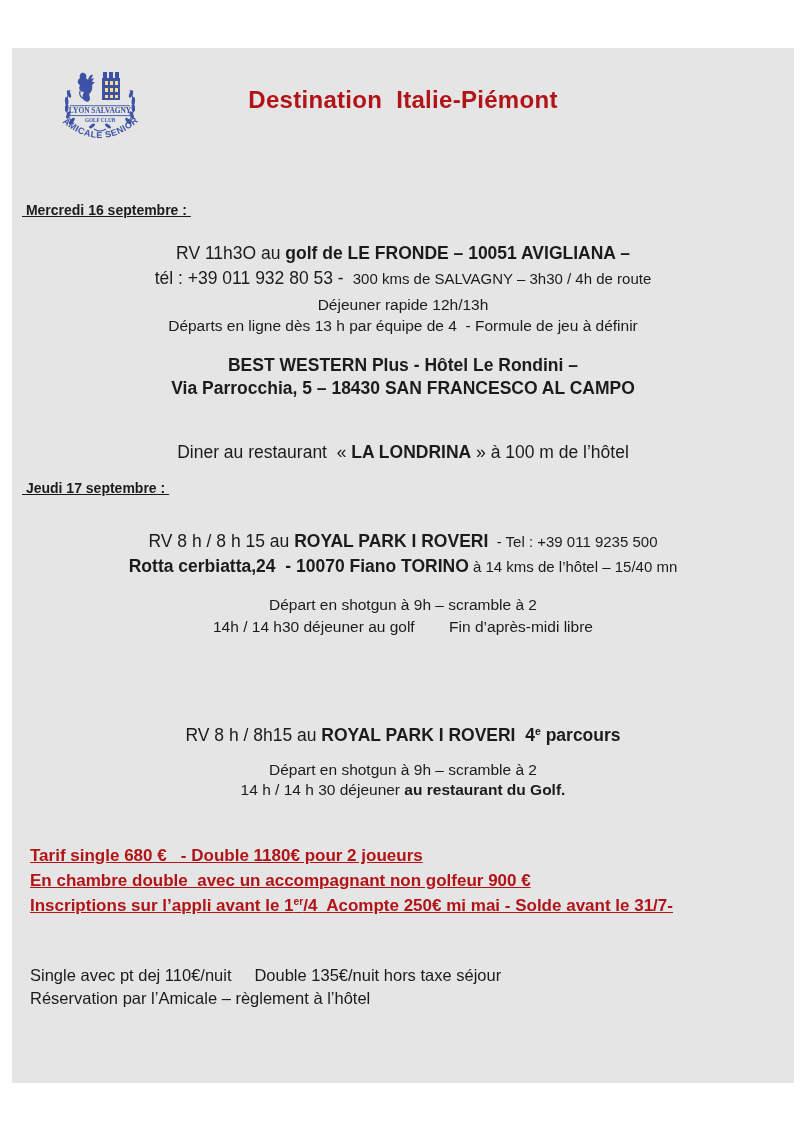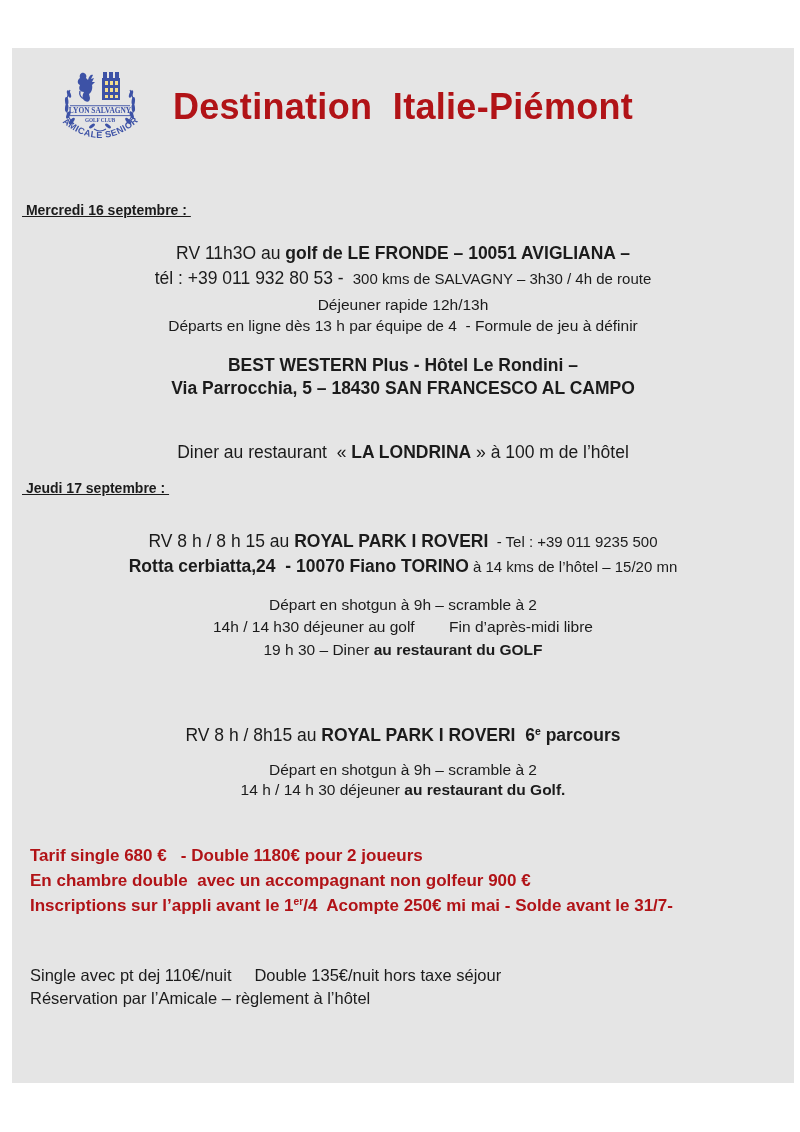--- a/index.html
+++ b/index.html
@@ -9,7 +9,7 @@
   }
   .page{position:absolute;left:12px;top:48px;width:782px;height:1035px;background:#e5e5e5;}
   .title{position:absolute;left:0;right:0;top:38px;text-align:center;white-space:pre;
-         font-size:36px;font-weight:700;color:#B11317;letter-spacing:.3px;}
+         font-size:24px;font-weight:700;color:#B11317;letter-spacing:.3px;}
   .logo{position:absolute;left:42px;top:16px;width:92px;height:94px;}
   .ln{position:absolute;white-space:pre;color:#1b1b1b;line-height:1.25;}
   .c{left:0;right:0;text-align:center;}

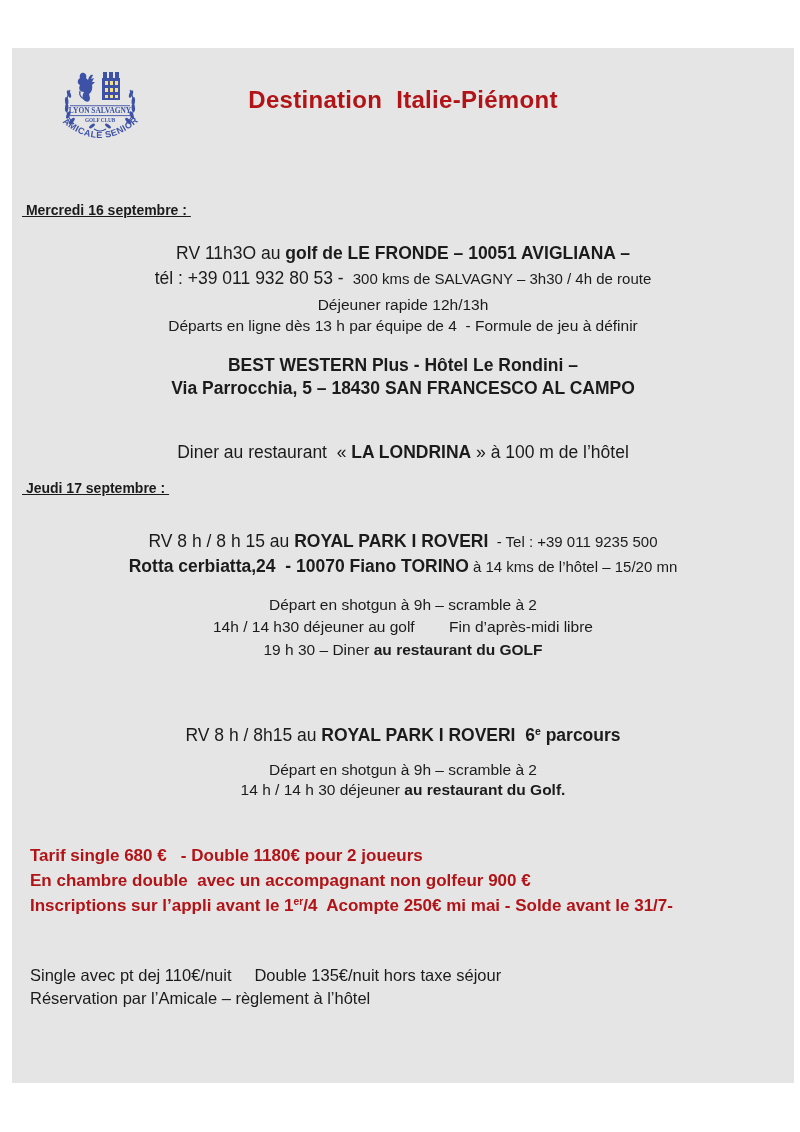--- a/index.html
+++ b/index.html
@@ -96,7 +96,7 @@
 
   <div class="ln head" style="top:432px"><span class="u"> Jeudi 17 septembre : </span></div>
   <div class="ln c lg" style="top:483px"><span>RV 8 h / 8 h 15 au </span><span class="b">ROYAL PARK I ROVERI</span><span class="rsm">  - Tel : +39 011 9235 500</span></div>
-  <div class="ln c lg" style="top:508px"><span class="b">Rotta cerbiatta,24  - 10070 Fiano TORINO</span><span class="rsm"> à 14 kms de l’hôtel – 15/20 mn</span></div>
+  <div class="ln c lg" style="top:508px"><span class="b">Rotta cerbiatta,24  - 10070 Fiano TORINO</span><span class="rsm"> à 14 kms de l’hôtel – 15/40 mn</span></div>
   <div class="ln c sm" style="top:547px"><span>Départ en shotgun à 9h – scramble à 2</span></div>
   <div class="ln c sm" style="top:569px"><span>14h / 14 h30 déjeuner au golf        Fin d’après-midi libre</span></div>
   <div class="ln c sm" style="top:592px"><span>19 h 30 – Diner </span><span class="b">au restaurant du GOLF</span></div>

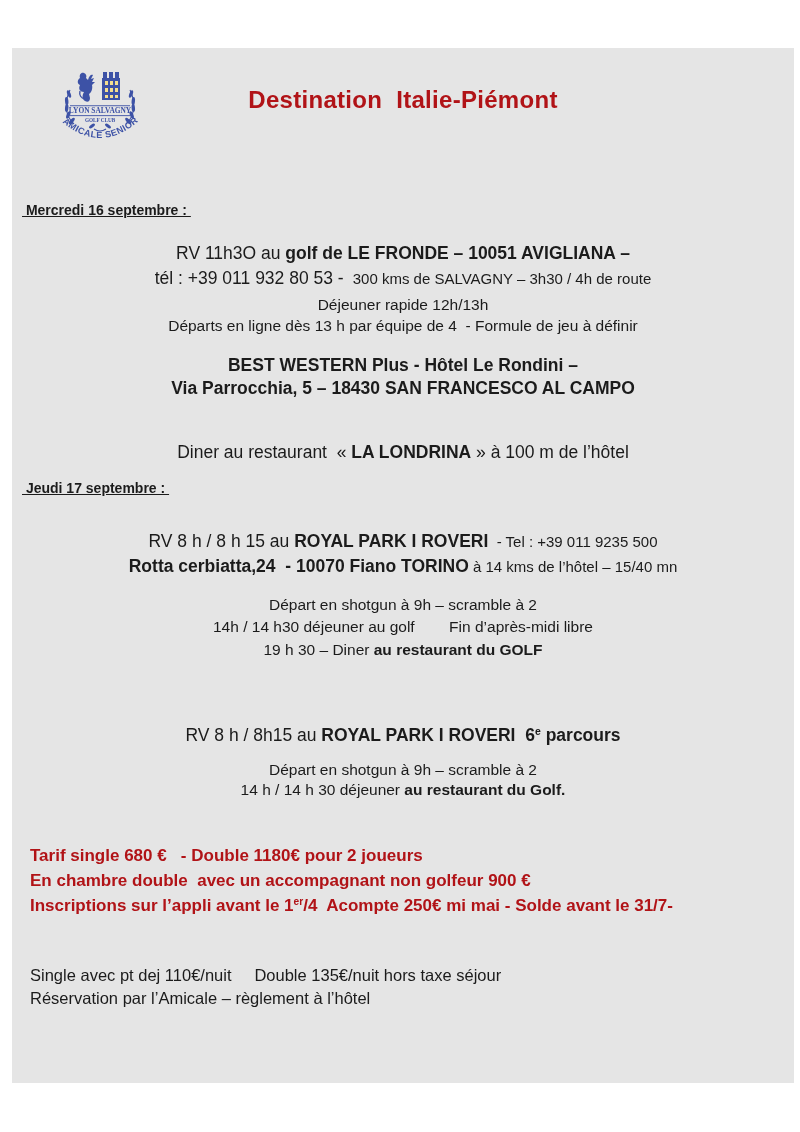--- a/index.html
+++ b/index.html
@@ -99,7 +99,6 @@
   <div class="ln c lg" style="top:508px"><span class="b">Rotta cerbiatta,24  - 10070 Fiano TORINO</span><span class="rsm"> à 14 kms de l’hôtel – 15/40 mn</span></div>
   <div class="ln c sm" style="top:547px"><span>Départ en shotgun à 9h – scramble à 2</span></div>
   <div class="ln c sm" style="top:569px"><span>14h / 14 h30 déjeuner au golf        Fin d’après-midi libre</span></div>
-  <div class="ln c sm" style="top:592px"><span>19 h 30 – Diner </span><span class="b">au restaurant du GOLF</span></div>
 
   <div class="ln c lg" style="top:677px"><span>RV 8 h / 8h15 au </span><span class="b">ROYAL PARK I ROVERI  6</span><span class="b sup">e</span><span class="b"> parcours</span></div>
   <div class="ln c sm" style="top:712px"><span>Départ en shotgun à 9h – scramble à 2</span></div>

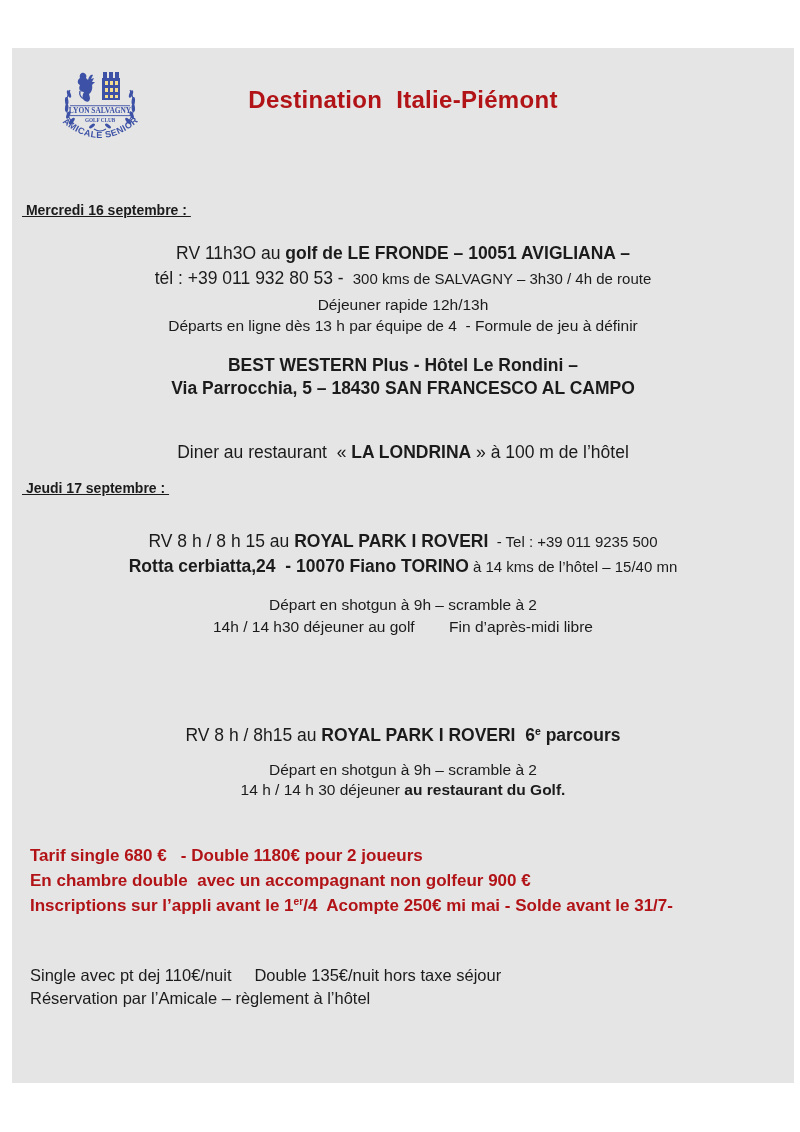--- a/index.html
+++ b/index.html
@@ -100,7 +100,7 @@
   <div class="ln c sm" style="top:547px"><span>Départ en shotgun à 9h – scramble à 2</span></div>
   <div class="ln c sm" style="top:569px"><span>14h / 14 h30 déjeuner au golf        Fin d’après-midi libre</span></div>
 
-  <div class="ln c lg" style="top:677px"><span>RV 8 h / 8h15 au </span><span class="b">ROYAL PARK I ROVERI  6</span><span class="b sup">e</span><span class="b"> parcours</span></div>
+  <div class="ln c lg" style="top:677px"><span>RV 8 h / 8h15 au </span><span class="b">ROYAL PARK I ROVERI  4</span><span class="b sup">e</span><span class="b"> parcours</span></div>
   <div class="ln c sm" style="top:712px"><span>Départ en shotgun à 9h – scramble à 2</span></div>
   <div class="ln c sm" style="top:732px"><span>14 h / 14 h 30 déjeuner </span><span class="b">au restaurant du Golf.</span></div>
 

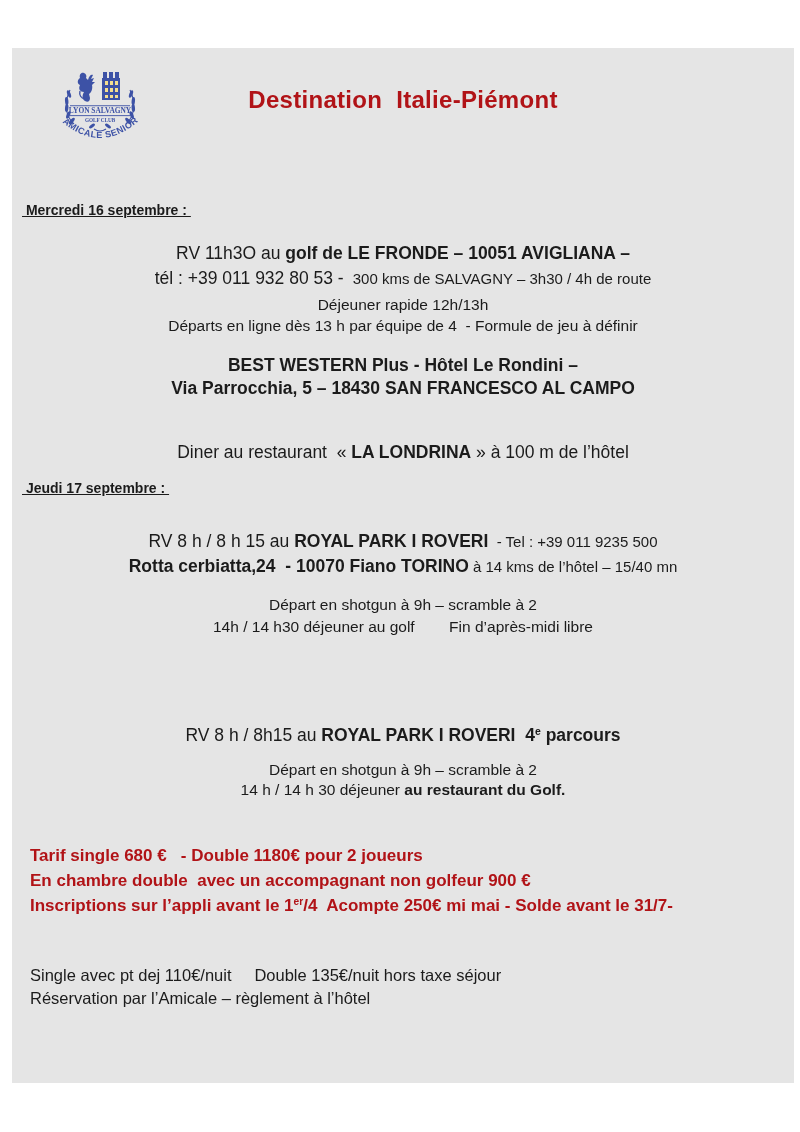--- a/index.html
+++ b/index.html
@@ -20,7 +20,7 @@
   .b{font-weight:700;}
   .head{font-size:14px;font-weight:700;left:10px;}
   .head .u{text-decoration:underline;}
-  .red{color:#B11317;font-weight:700;font-size:17px;}
+  .red{color:#B11317;font-weight:700;font-size:17px;text-decoration:underline;}
   .blk{font-size:16.5px;}
   .sup{font-size:.6em;vertical-align:.55em;}
 </style>

